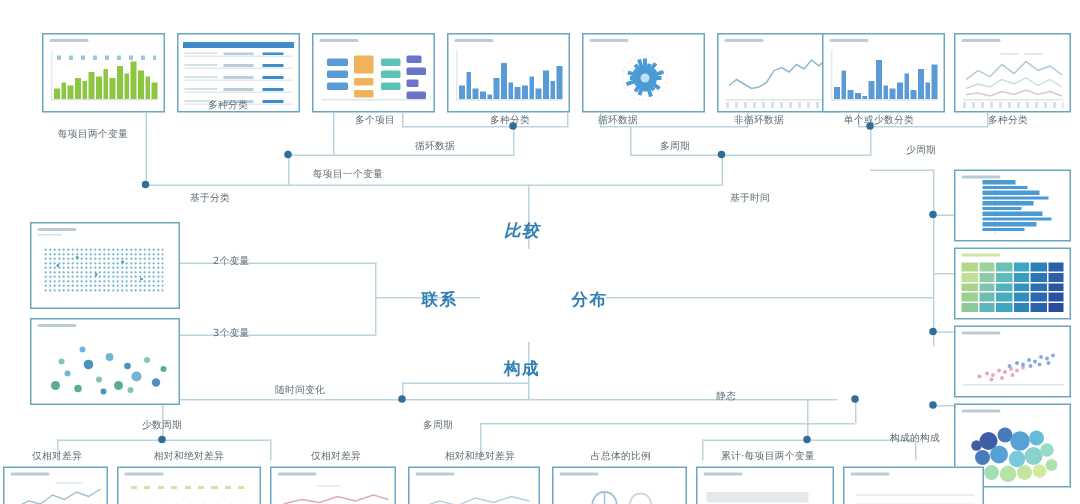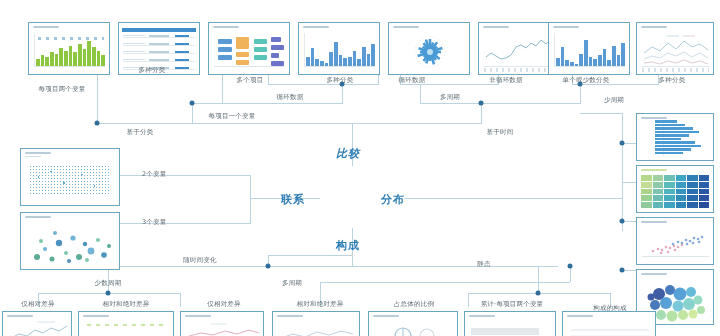--- a/index.html
+++ b/index.html
@@ -541,7 +541,7 @@
   <div class="lab c" style="left:320px;top:300px;">相对和绝对差异</div>
   <div class="lab c" style="left:414px;top:300px;">占总体的比例</div>
   <div class="lab c" style="left:512px;top:300px;">累计·每项目两个变量</div>
-  <div class="lab c" style="left:610px;top:304px;">构成的构成</div>
+  <div class="lab c" style="left:610px;top:288px;">构成的构成</div>
 
 </div>
 

